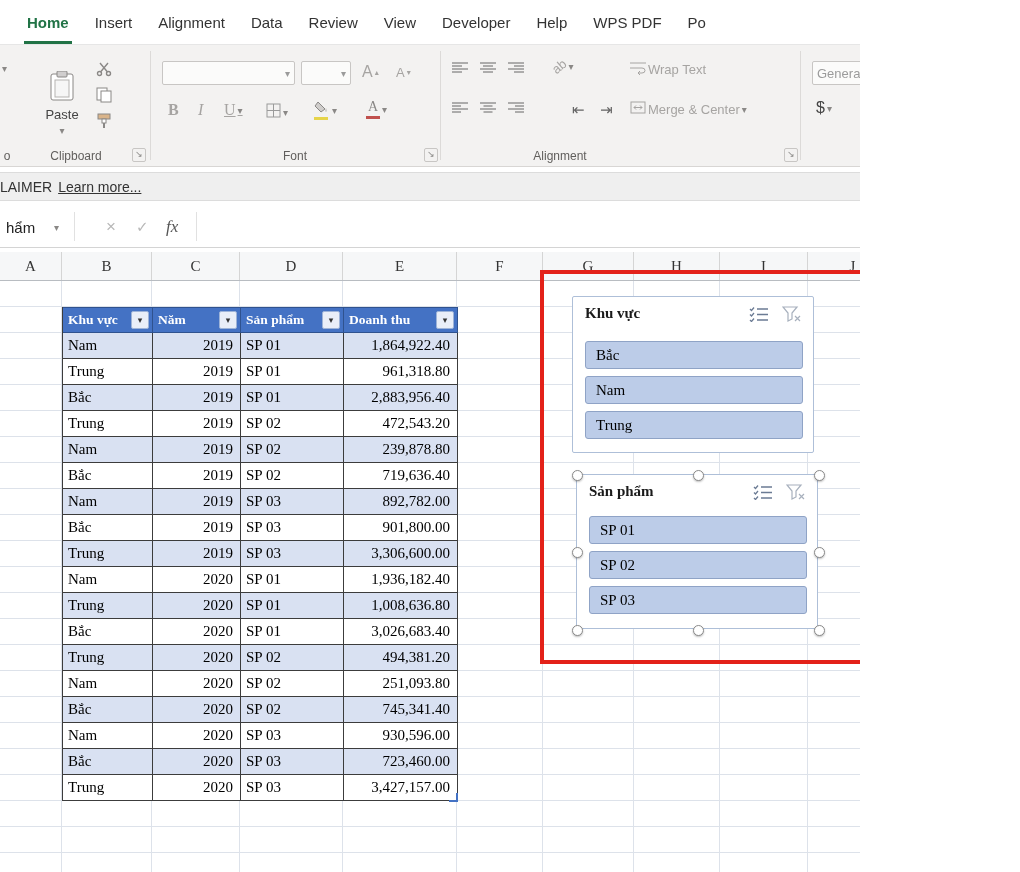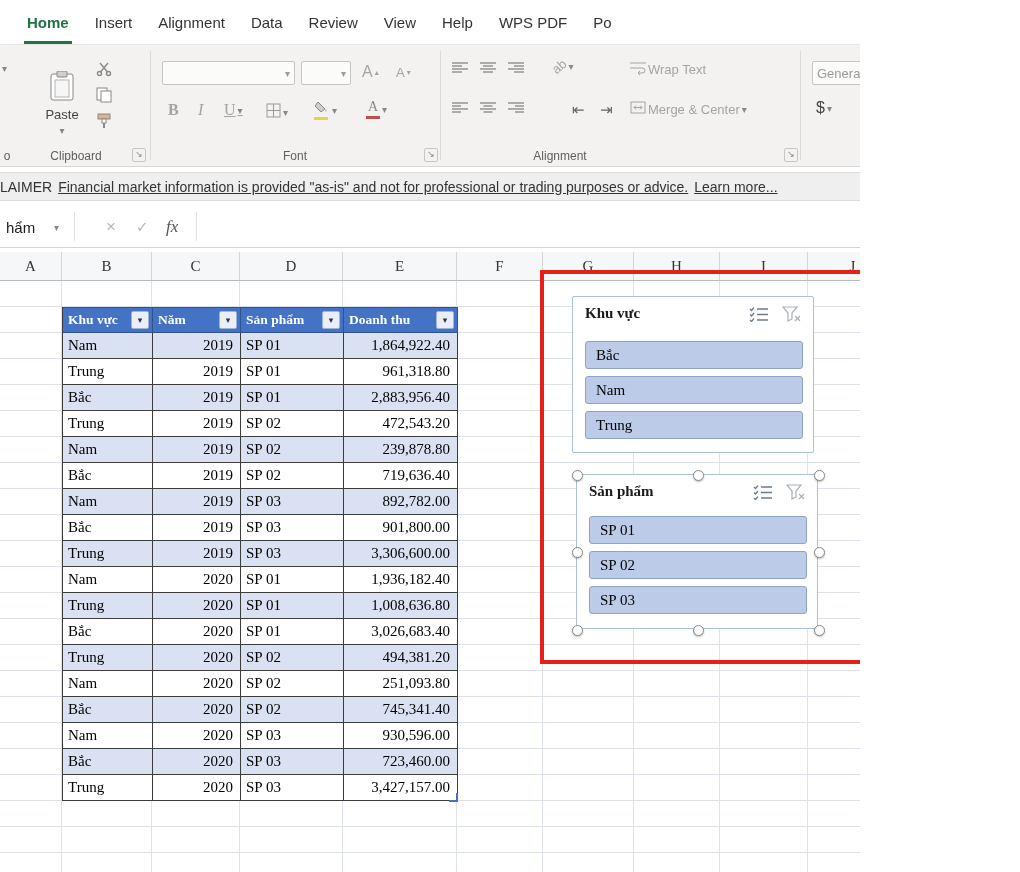--- a/index.html
+++ b/index.html
@@ -96,6 +96,7 @@
       <div class="menutab">Data</div>
       <div class="menutab">Review</div>
       <div class="menutab">View</div>
+      <div class="menutab">Developer</div>
       <div class="menutab">Help</div>
       <div class="menutab">WPS PDF</div>
       <div class="menutab">Po</div>

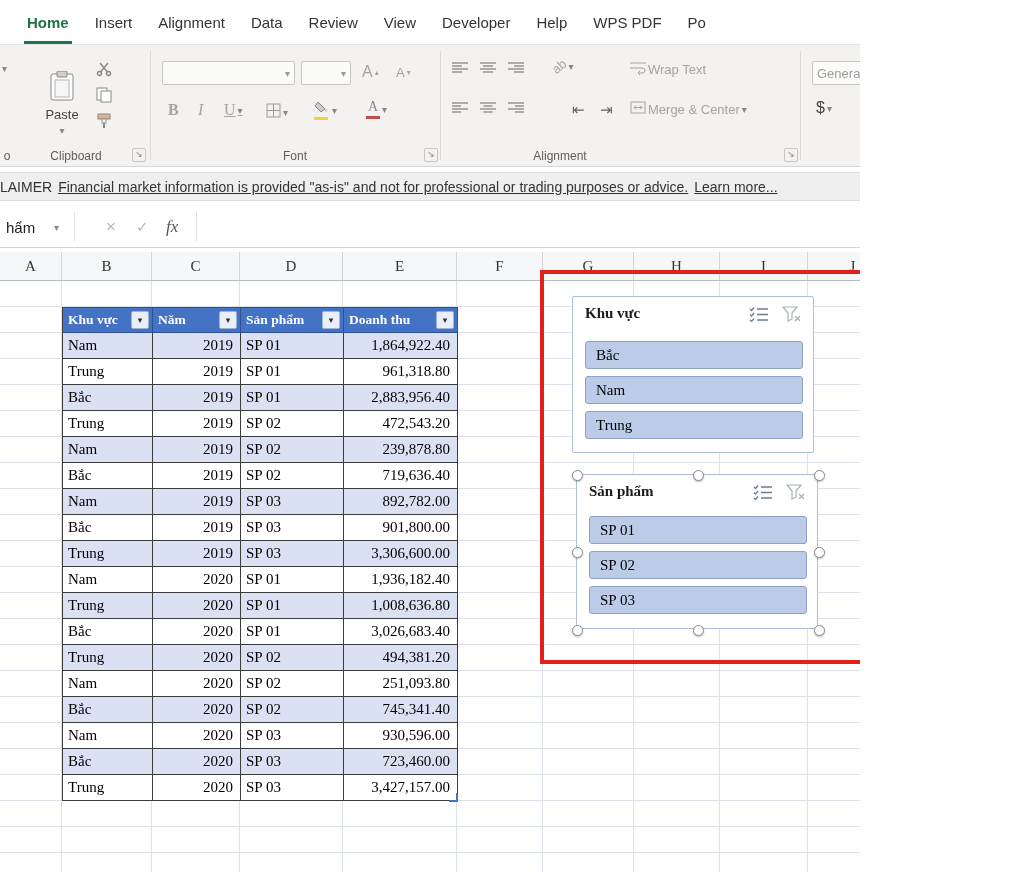--- a/index.html
+++ b/index.html
@@ -280,7 +280,6 @@
 
   <div class="disclaimer">
     <span>LAIMER</span>
-    <span class="lnk">Financial market information is provided "as-is" and not for professional or trading purposes or advice.</span>
     <span class="lnk">Learn more...</span>
   </div>
 

